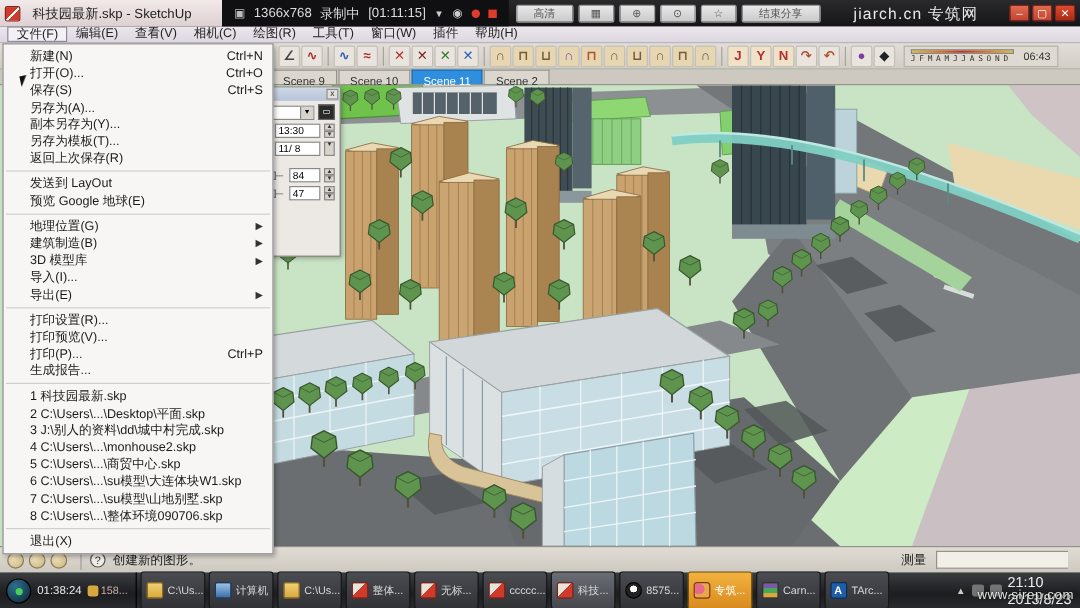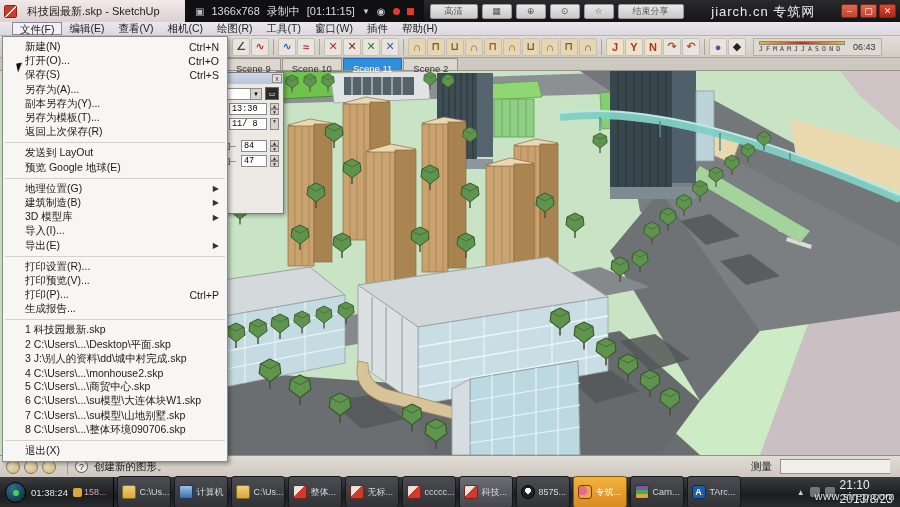--- a/index.html
+++ b/index.html
@@ -24,7 +24,7 @@
   .wbtn.close { background:linear-gradient(#e0492e,#a82a14); }
 
   
-  .menubar { height:14px; background:linear-gradient(#ece7ee,#ddd7e0); border-bottom:1px solid #b9b4bd; display:flex; align-items:center; padding-left:12px; position:relative; z-index:35; }
+  .menubar { height:14px; background:linear-gradient(#ece7ee,#ddd7e0); border-bottom:1px solid #b9b4bd; display:flex; align-items:center; padding-left:6px; position:relative; z-index:35; }
   .mb-item { padding:0 7px; font-size:10.5px; color:#222; height:13px; line-height:13px; }
   .mb-item.open { border:1px solid #8a8a9a; background:#f4f1f6; }
 

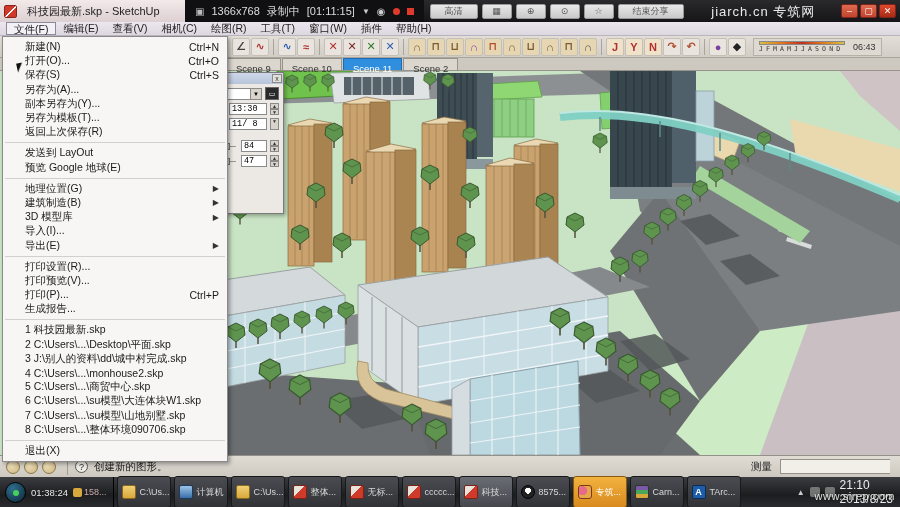--- a/index.html
+++ b/index.html
@@ -63,7 +63,7 @@
   .dlg-combo { width:60px; height:12px; background:#fff; border:1px solid #8a8a8a; display:flex; justify-content:flex-end; align-items:center; }
   .dlg-combo .arr { width:11px; height:10px; background:#d8d4cc; border-left:1px solid #8a8a8a; font-size:6px; text-align:center; line-height:10px; }
   .dlg-toggle { width:14px; height:13px; background:#2a2a2a; border:1px solid #666; color:#fff; font-size:7px; text-align:center; line-height:12px; }
-  .dlg-field { width:38px; height:12px; background:#fff; border:1px solid #8a8a8a; font-size:8.5px; padding:0 2px; display:flex; align-items:center;font-family:Liberation Mono, monospace; }
+  .dlg-field { width:38px; height:12px; background:#fff; border:1px solid #8a8a8a; font-size:8.5px; padding:0 2px; display:flex; align-items:center; }
   .spin { width:9px; height:12px; display:flex; flex-direction:column; }
   .spin span { flex:1; background:#d8d4cc; border:1px solid #8a8a8a; font-size:5px; line-height:4px; text-align:center; color:#333; }
   .slider-stub { flex:1; height:1px; background:#9a968e; margin-right:2px; position:relative; }

